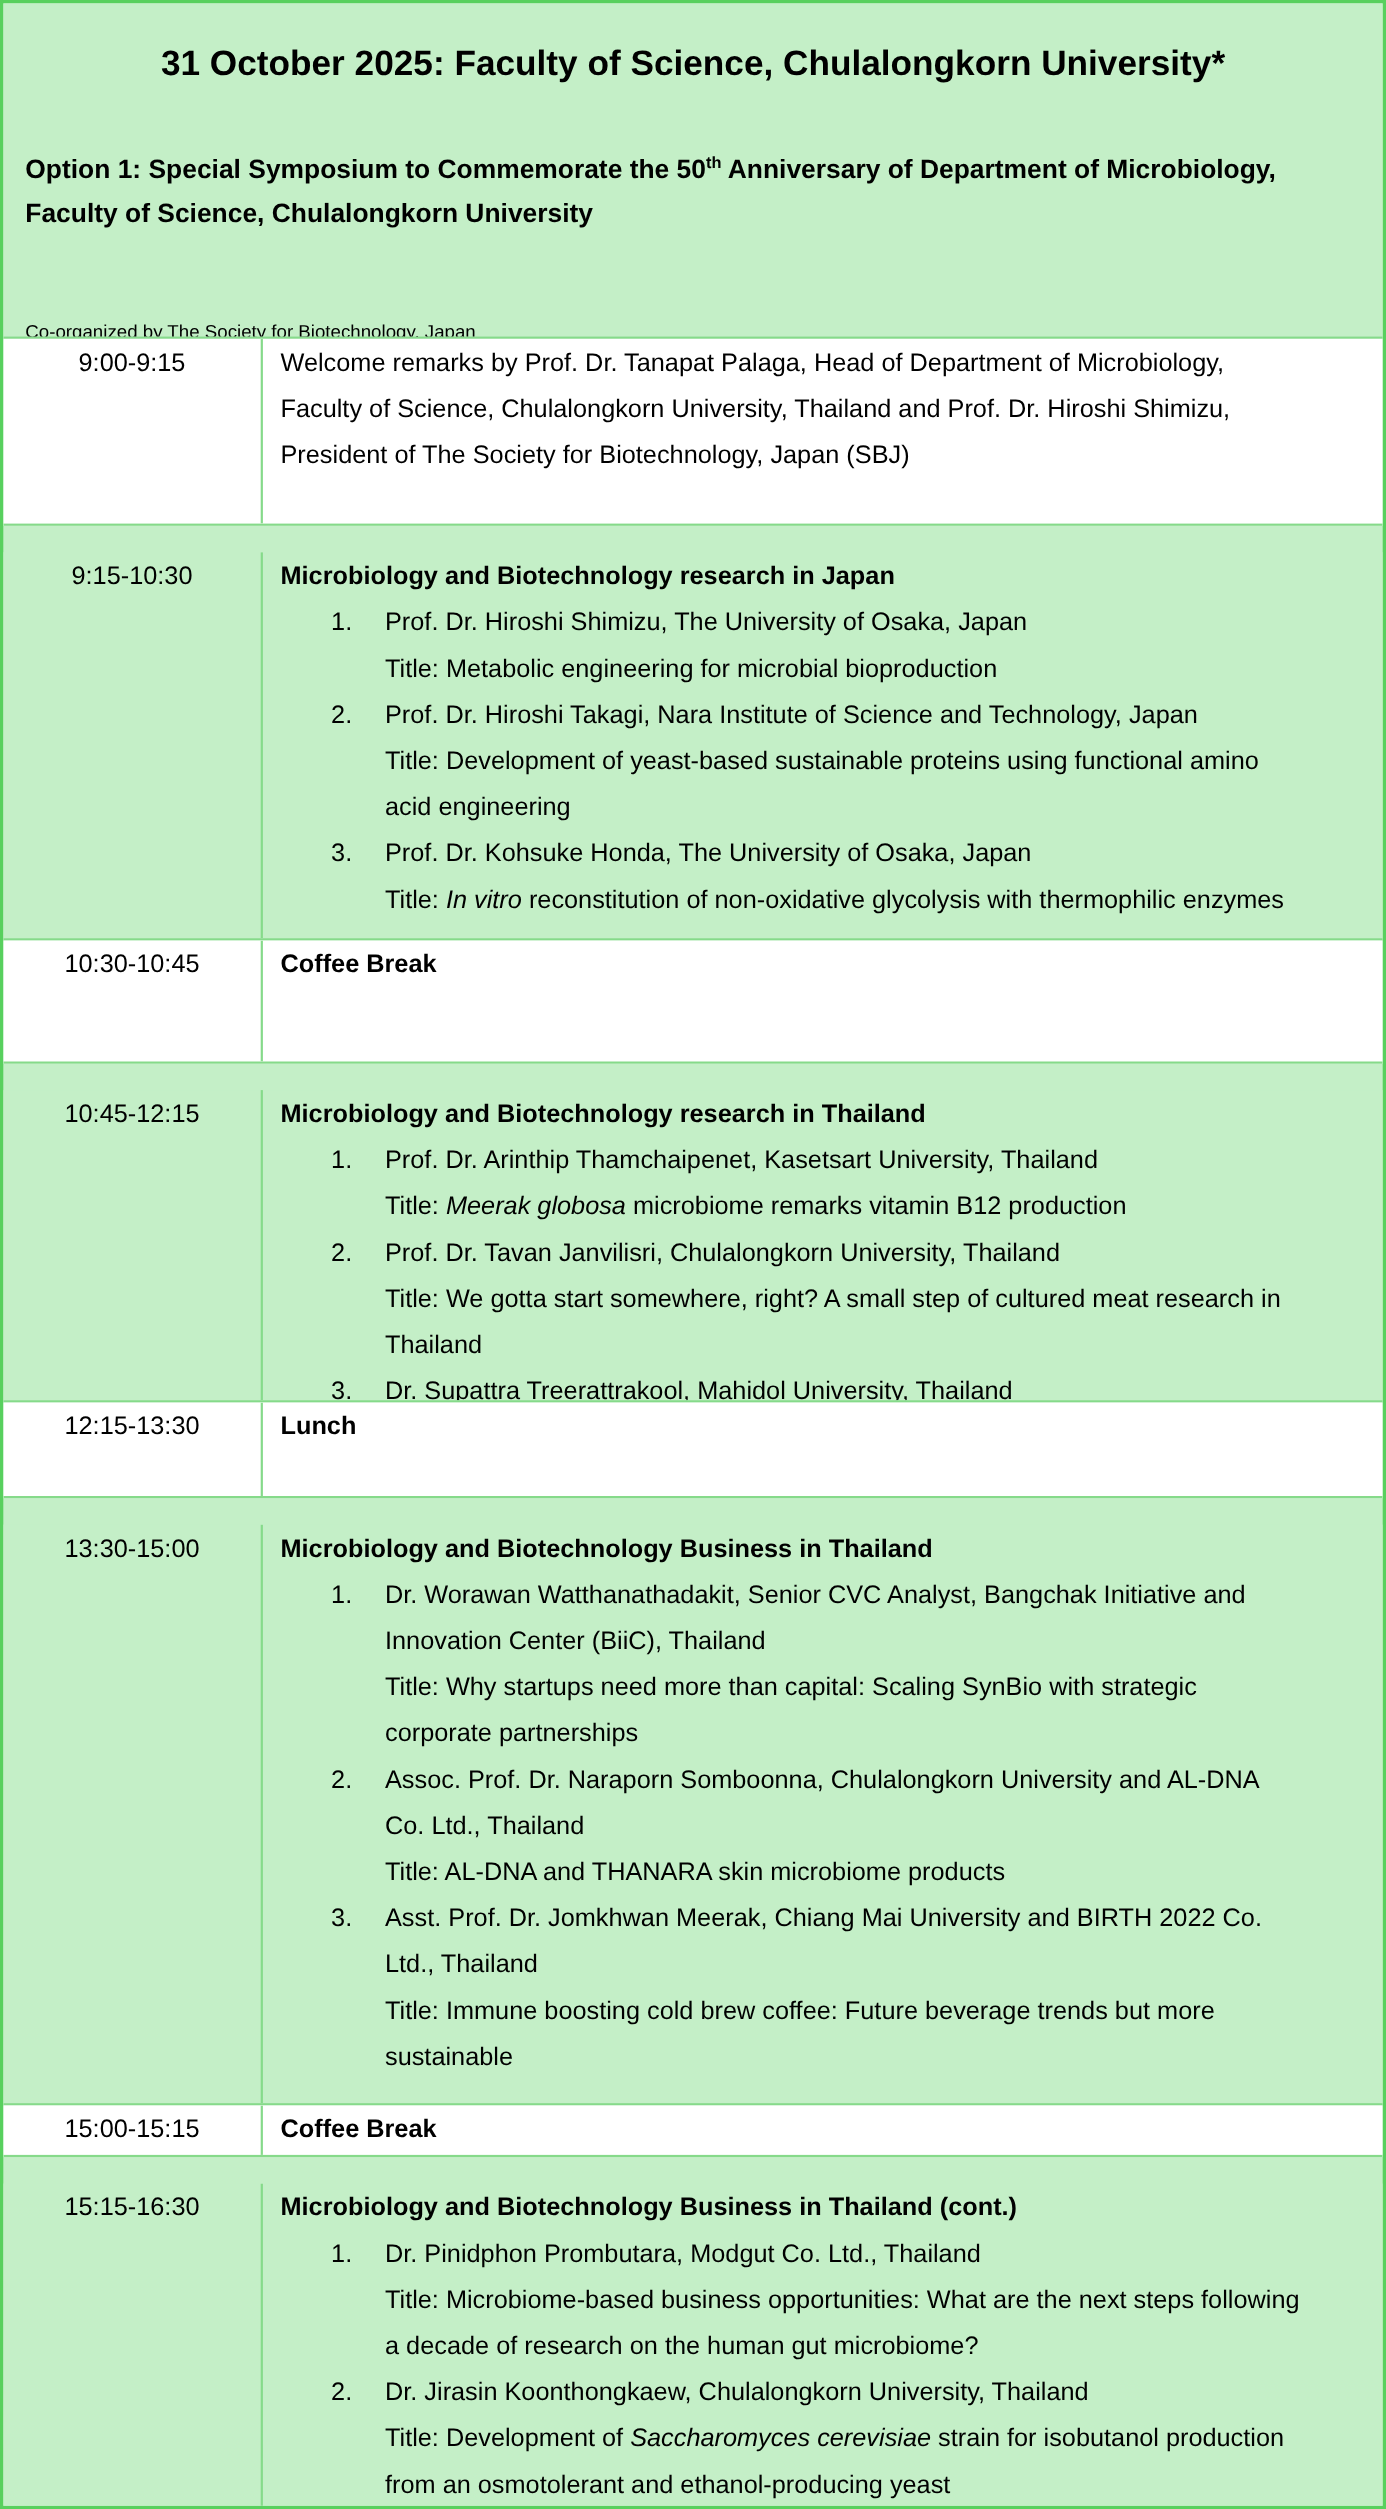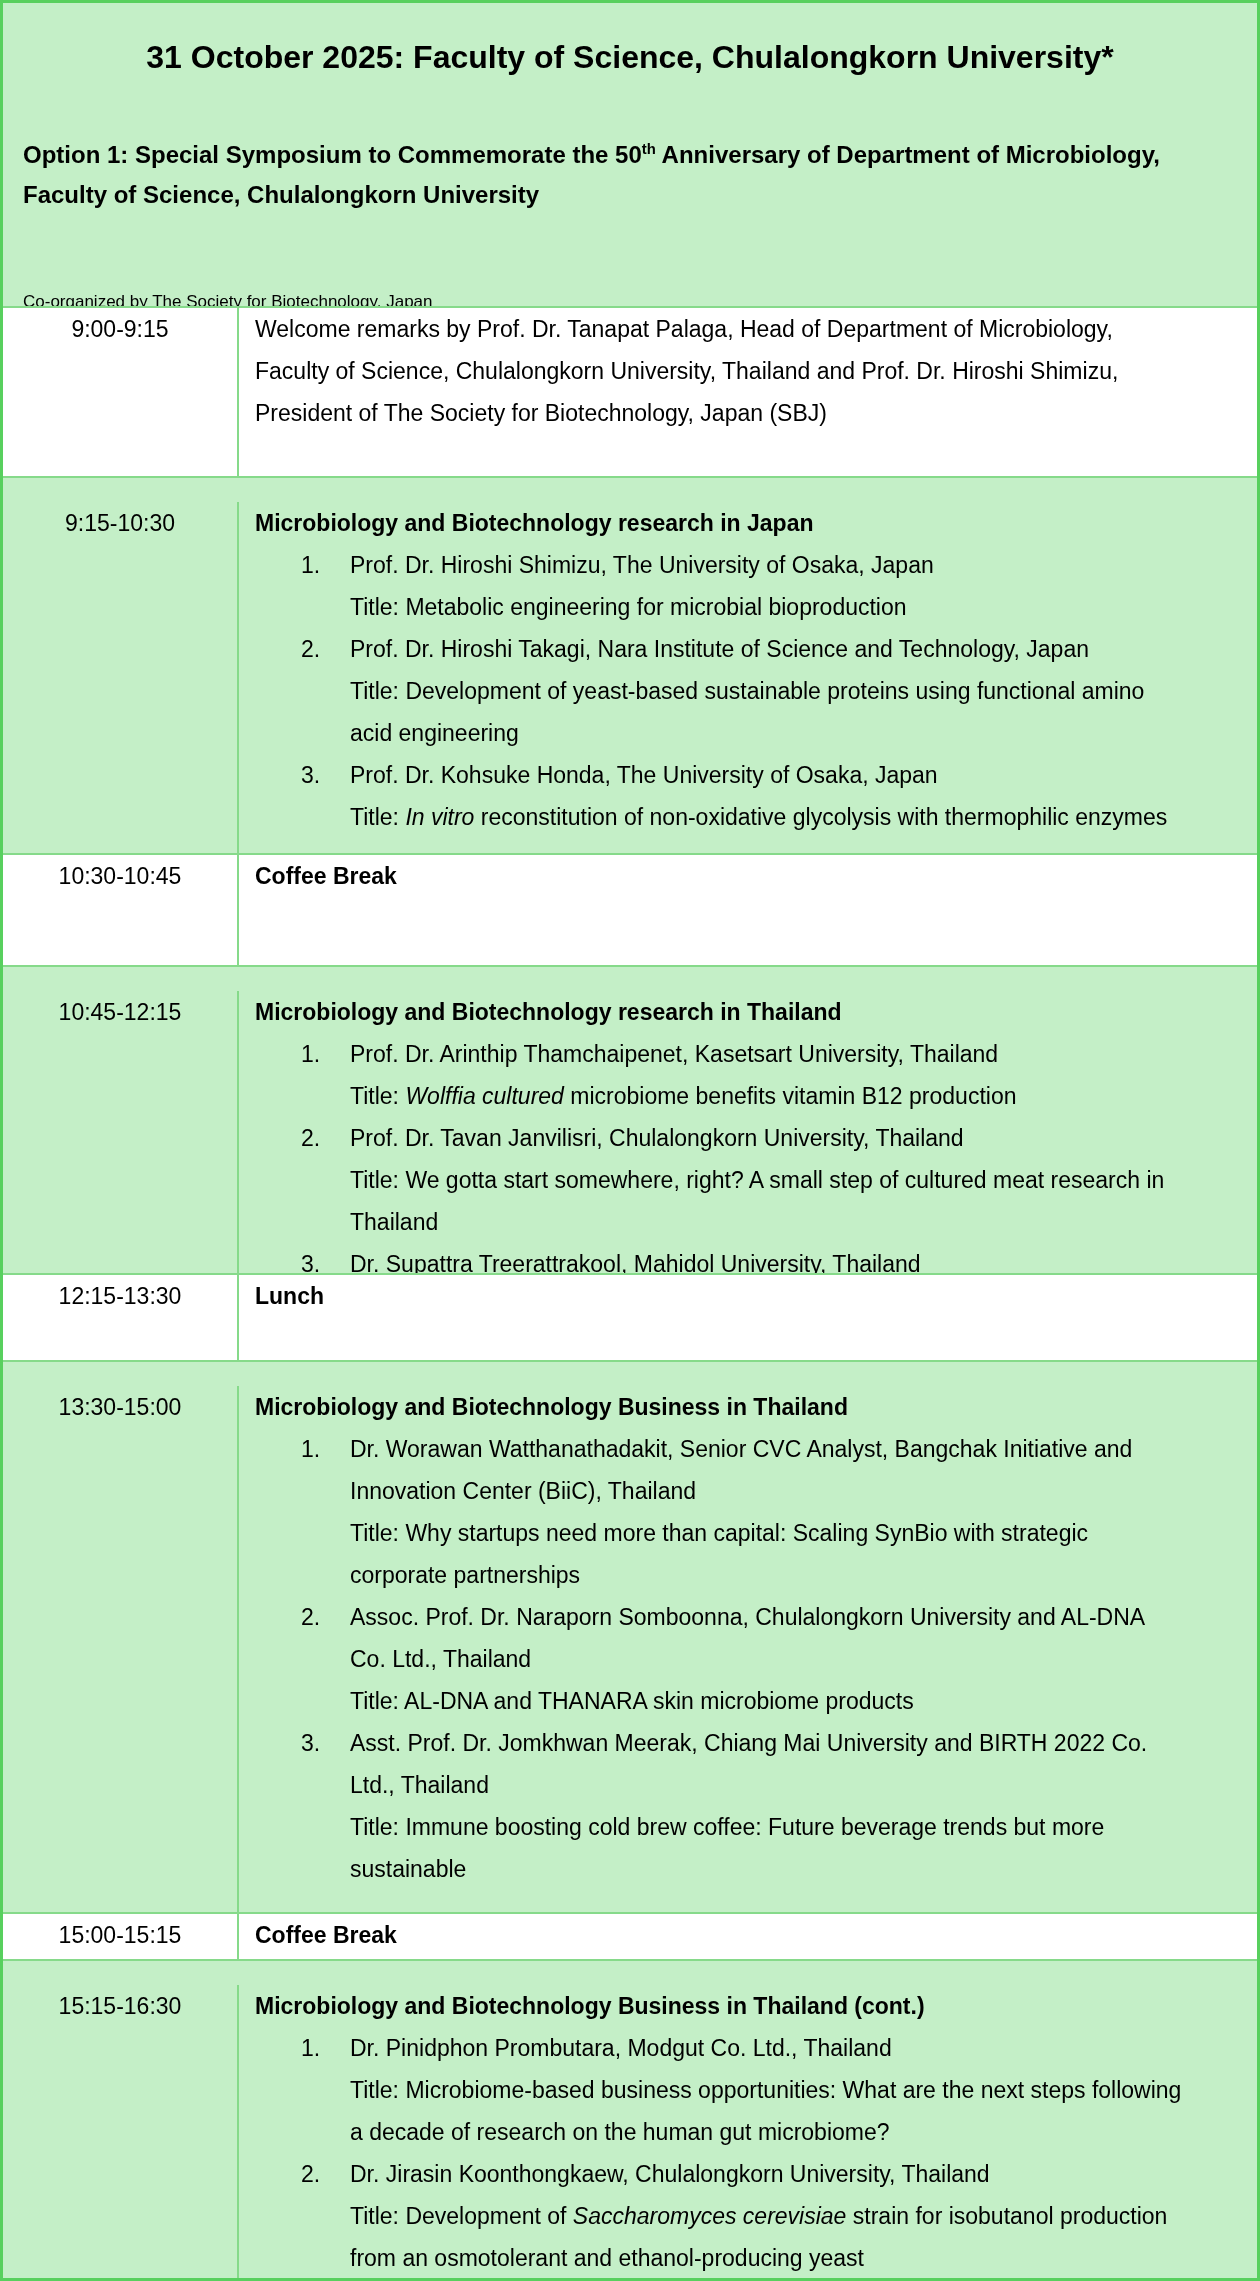--- a/index.html
+++ b/index.html
@@ -145,7 +145,7 @@
             <div class="num">1.</div>
             <div class="body">
               <div class="name">Prof. Dr. Arinthip Thamchaipenet, Kasetsart University, Thailand</div>
-              <div class="talk-title"><span>Title: </span><em>Wolffia cultured</em><span> microbiome benefits vitamin B12 production</span></div>
+              <div class="talk-title"><span>Title: </span><em>Meerak globosa</em><span> microbiome benefits vitamin B12 production</span></div>
             </div>
           </div>
           <div class="item">

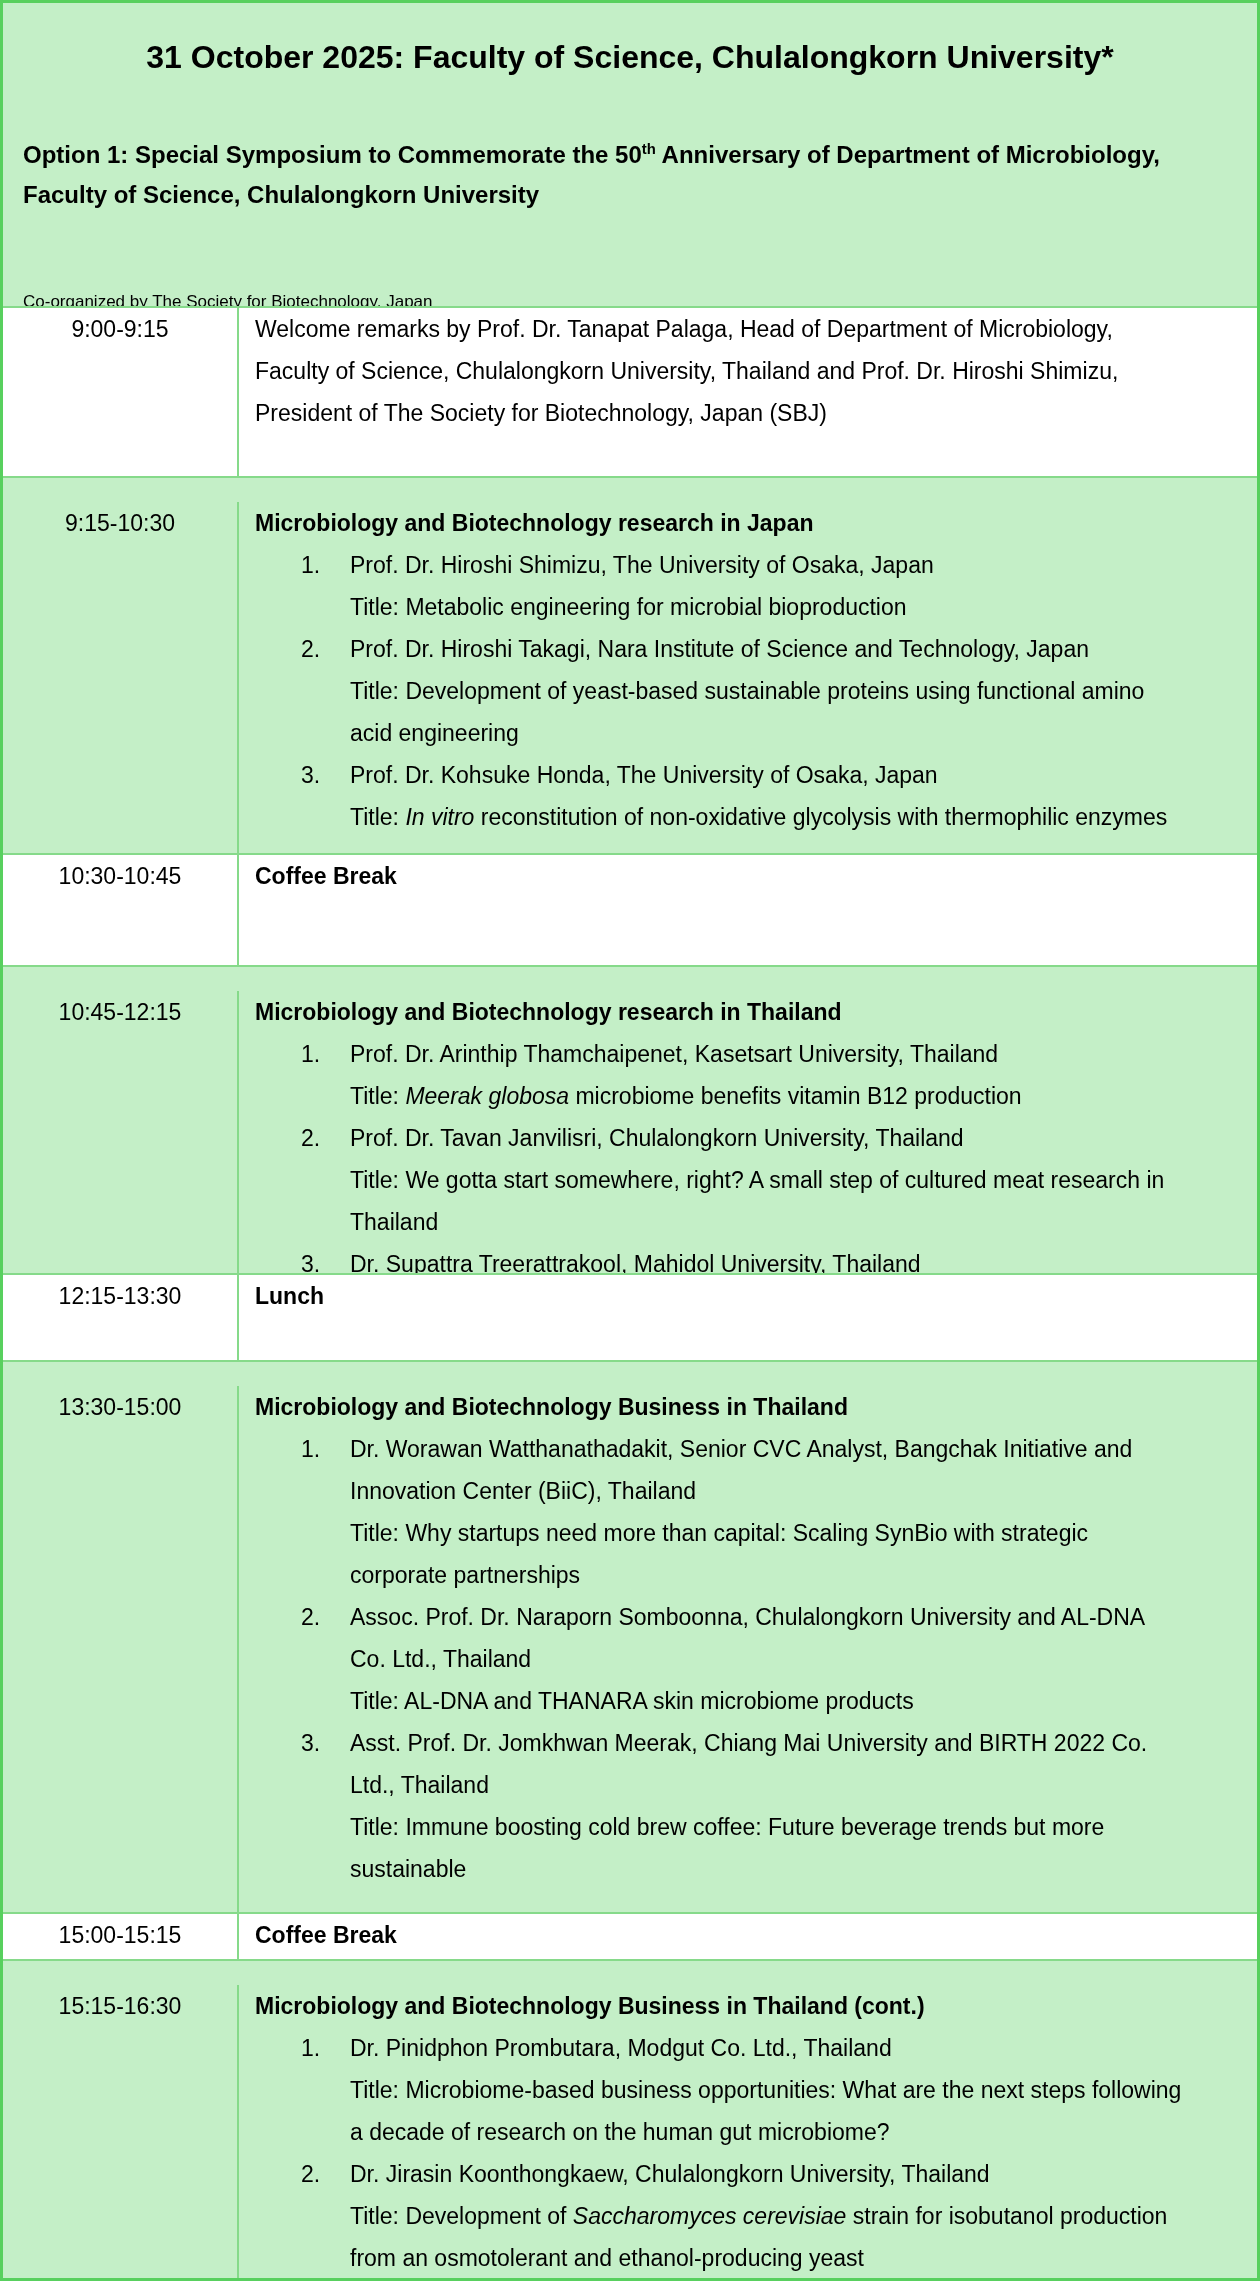--- a/index.html
+++ b/index.html
@@ -145,7 +145,7 @@
             <div class="num">1.</div>
             <div class="body">
               <div class="name">Prof. Dr. Arinthip Thamchaipenet, Kasetsart University, Thailand</div>
-              <div class="talk-title"><span>Title: </span><em>Meerak globosa</em><span> microbiome benefits vitamin B12 production</span></div>
+              <div class="talk-title"><span>Title: </span><em>Meerak globosa</em><span> microbiome remarks vitamin B12 production</span></div>
             </div>
           </div>
           <div class="item">

